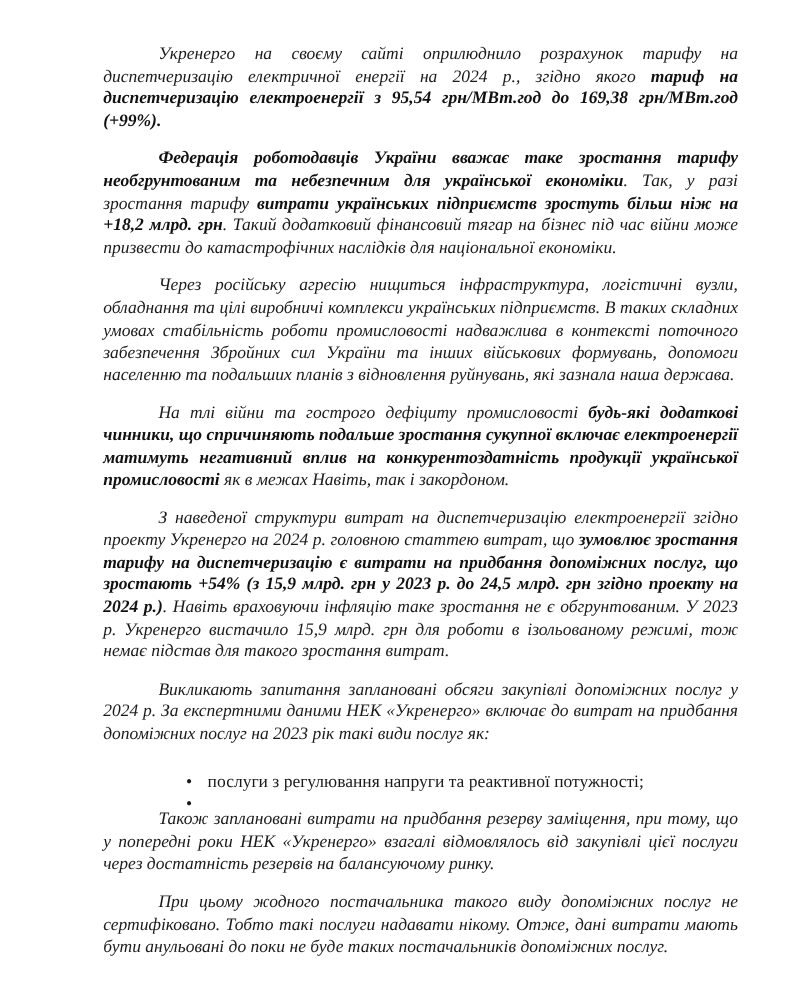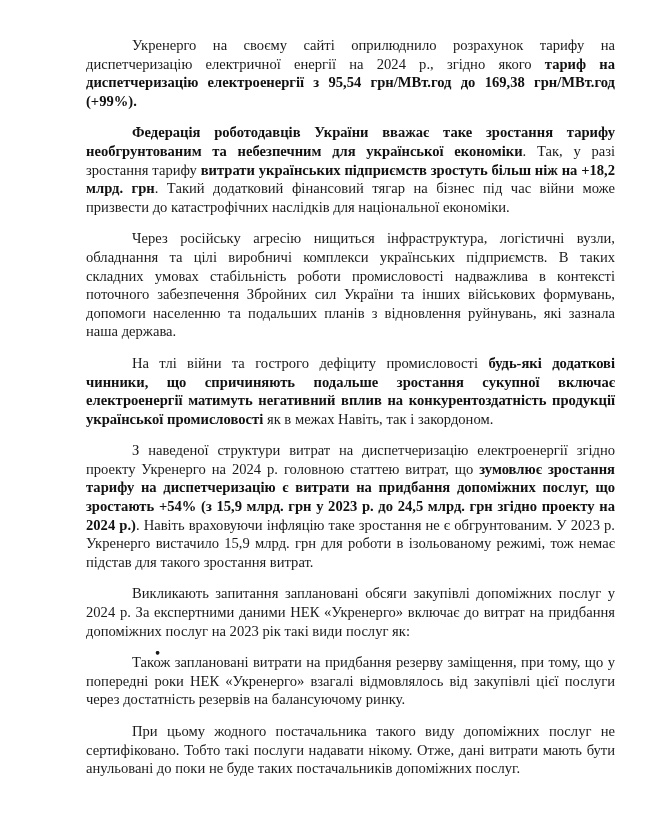--- a/index.html
+++ b/index.html
@@ -9,7 +9,7 @@
     font-family: "Liberation Serif", serif;
     font-size: 14.6px; line-height: 18.6px; color: #1a1a1a;
   }
-  .para { margin: 0 0 13px 0; text-align: justify; text-indent: 46px; }
+  .para { margin: 0 0 13px 0; text-align: justify; text-indent: 46px; font-style: italic; }
   .para b { font-weight: bold; color: #111; }
   .list { margin: 0 0 13px 0; padding: 0; list-style: none; }
   .list li { position: relative; padding-left: 87px; text-align: justify; }

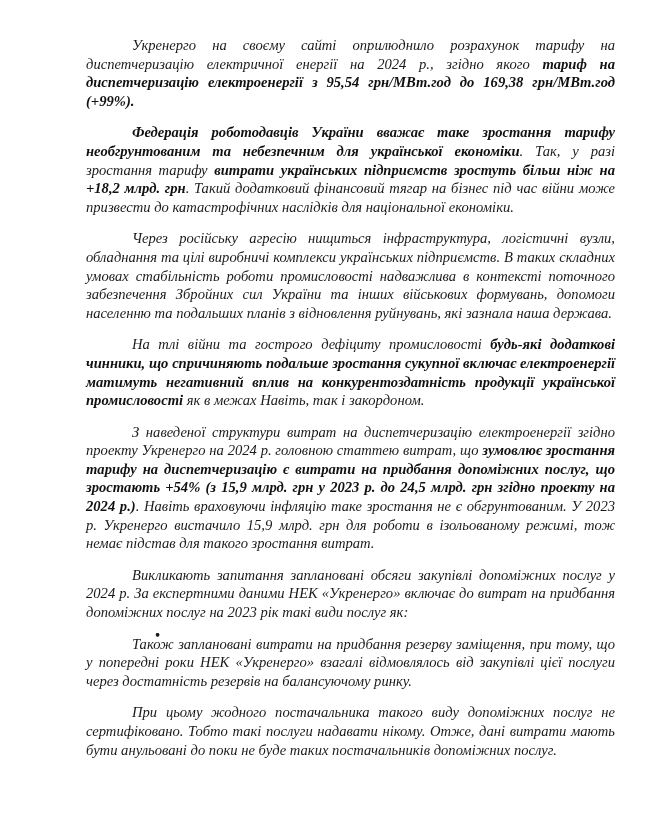--- a/index.html
+++ b/index.html
@@ -29,7 +29,7 @@
 
   <p class="para"><span>З наведеної структури витрат на диспетчеризацію електроенергії згідно проекту Укренерго на 2024 р. головною статтею витрат, що </span><b>зумовлює зростання тарифу на диспетчеризацію є витрати на придбання допоміжних послуг, що зростають +54% (з 15,9 млрд. грн у 2023 р. до 24,5 млрд. грн згідно проекту на 2024 р.)</b><span>. Навіть враховуючи інфляцію таке зростання не є обгрунтованим. У 2023 р. Укренерго вистачило 15,9 млрд. грн для роботи в ізольованому режимі, тож немає підстав для такого зростання витрат.</span></p>
 
-  <p class="para" style="margin-bottom:4px"><span>Викликають запитання заплановані обсяги  закупівлі допоміжних послуг у 2024 р. За експертними даними НЕК «Укренерго» включає до витрат на придбання допоміжних послуг на 2023 рік такі види послуг як:</span></p>
+  <p class="para" style="margin-bottom:21px"><span>Викликають запитання заплановані обсяги  закупівлі допоміжних послуг у 2024 р. За експертними даними НЕК «Укренерго» включає до витрат на придбання допоміжних послуг на 2023 рік такі види послуг як:</span></p>
 
   <ul class="list">
     <li><span class="bullet">•</span></li>

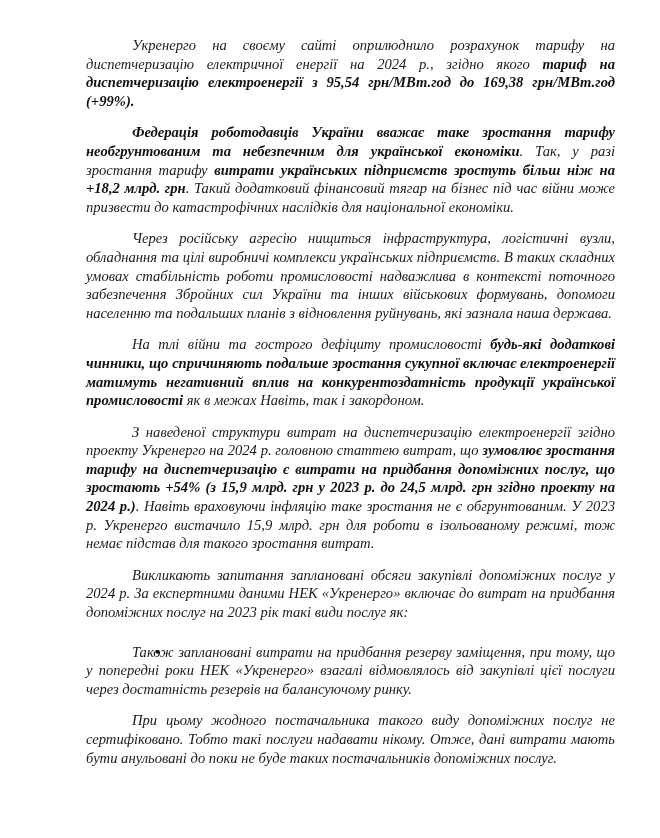--- a/index.html
+++ b/index.html
@@ -32,7 +32,7 @@
   <p class="para" style="margin-bottom:21px"><span>Викликають запитання заплановані обсяги  закупівлі допоміжних послуг у 2024 р. За експертними даними НЕК «Укренерго» включає до витрат на придбання допоміжних послуг на 2023 рік такі види послуг як:</span></p>
 
   <ul class="list">
-    <li><span class="bullet">•</span></li>
+    <li><span class="bullet">•</span><span>послуги з регулювання напруги та реактивної потужності;</span></li>
     <li><span class="bullet">•</span></li>
   </ul>
 

